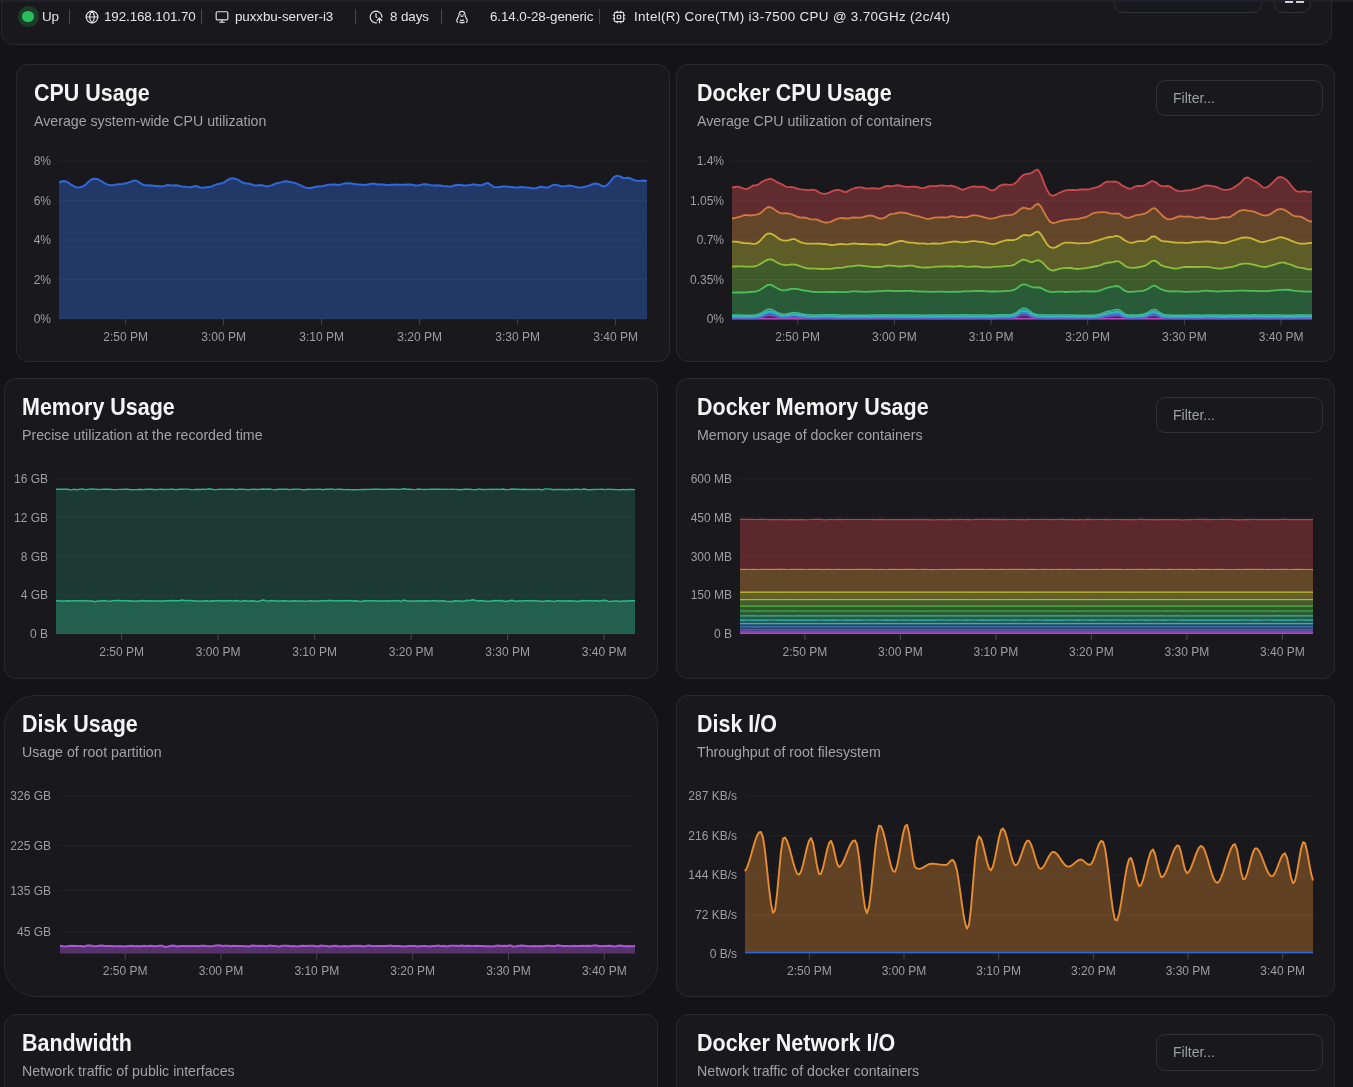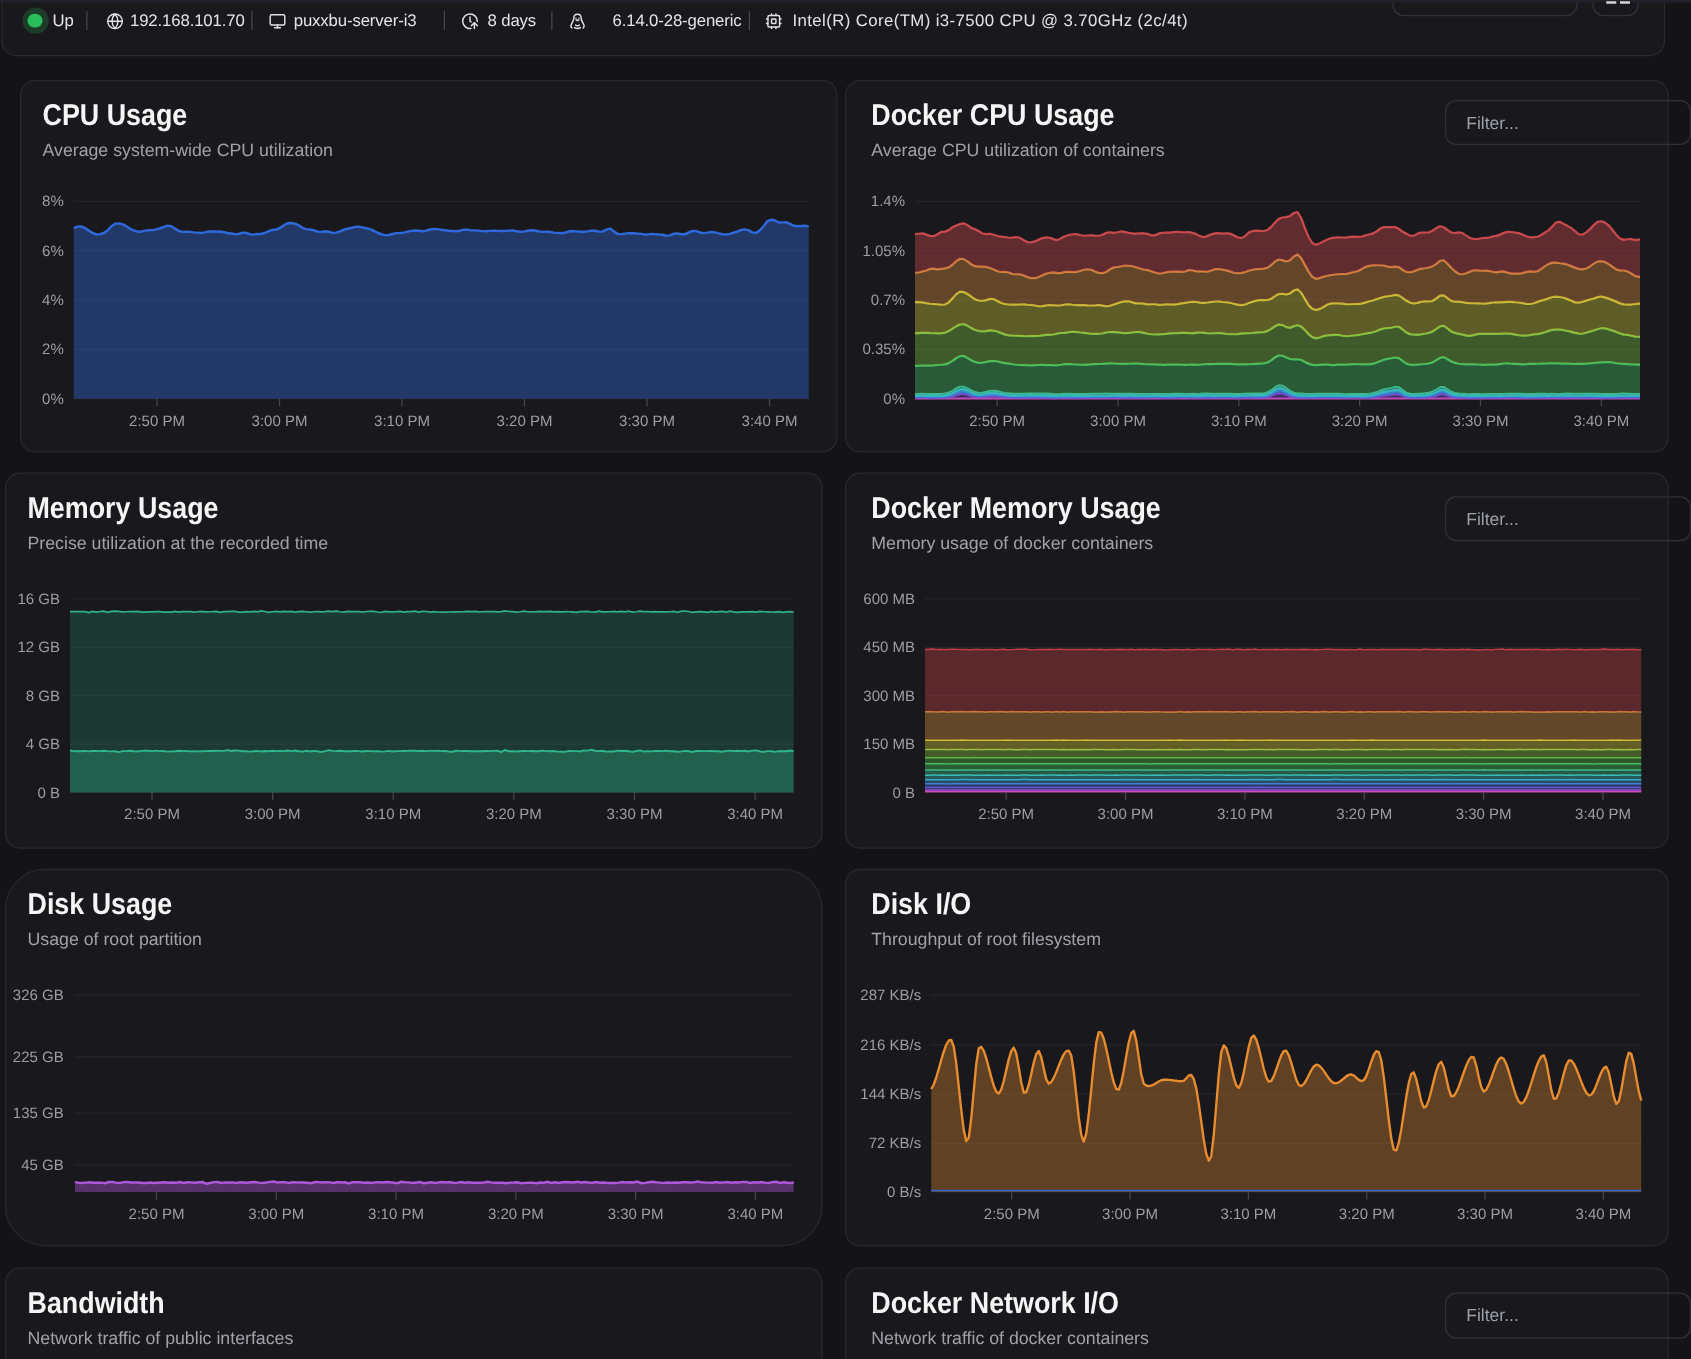--- a/index.html
+++ b/index.html
@@ -6,7 +6,7 @@
 .title { position:absolute; top:14px; font-size:24px; font-weight:700; color:#f5f5f6; transform:scaleX(0.895); transform-origin:left; white-space:nowrap; }
 .sub { position:absolute; top:48px; font-size:14.2px; color:#a1a1aa; white-space:nowrap; }
 .chart { position:absolute; left:0; top:0; }
-.filter { position:absolute; width:197px; height:36.5px; border:1px solid #303037; border-radius:9px; color:#9ba0a8; font-size:14px; line-height:35px; padding-left:16px; }
+.filter { position:absolute; width:167px; height:36.5px; border:1px solid #303037; border-radius:9px; color:#9ba0a8; font-size:14px; line-height:35px; padding-left:16px; }
 .tbt { position:absolute; top:9.5px; font-size:13.4px; line-height:14px; color:#e4e4e7; white-space:nowrap; letter-spacing:-0.1px; }
 .tbs { position:absolute; top:9px; width:1px; height:15px; background:#47474e; }
 </style></head><body>

